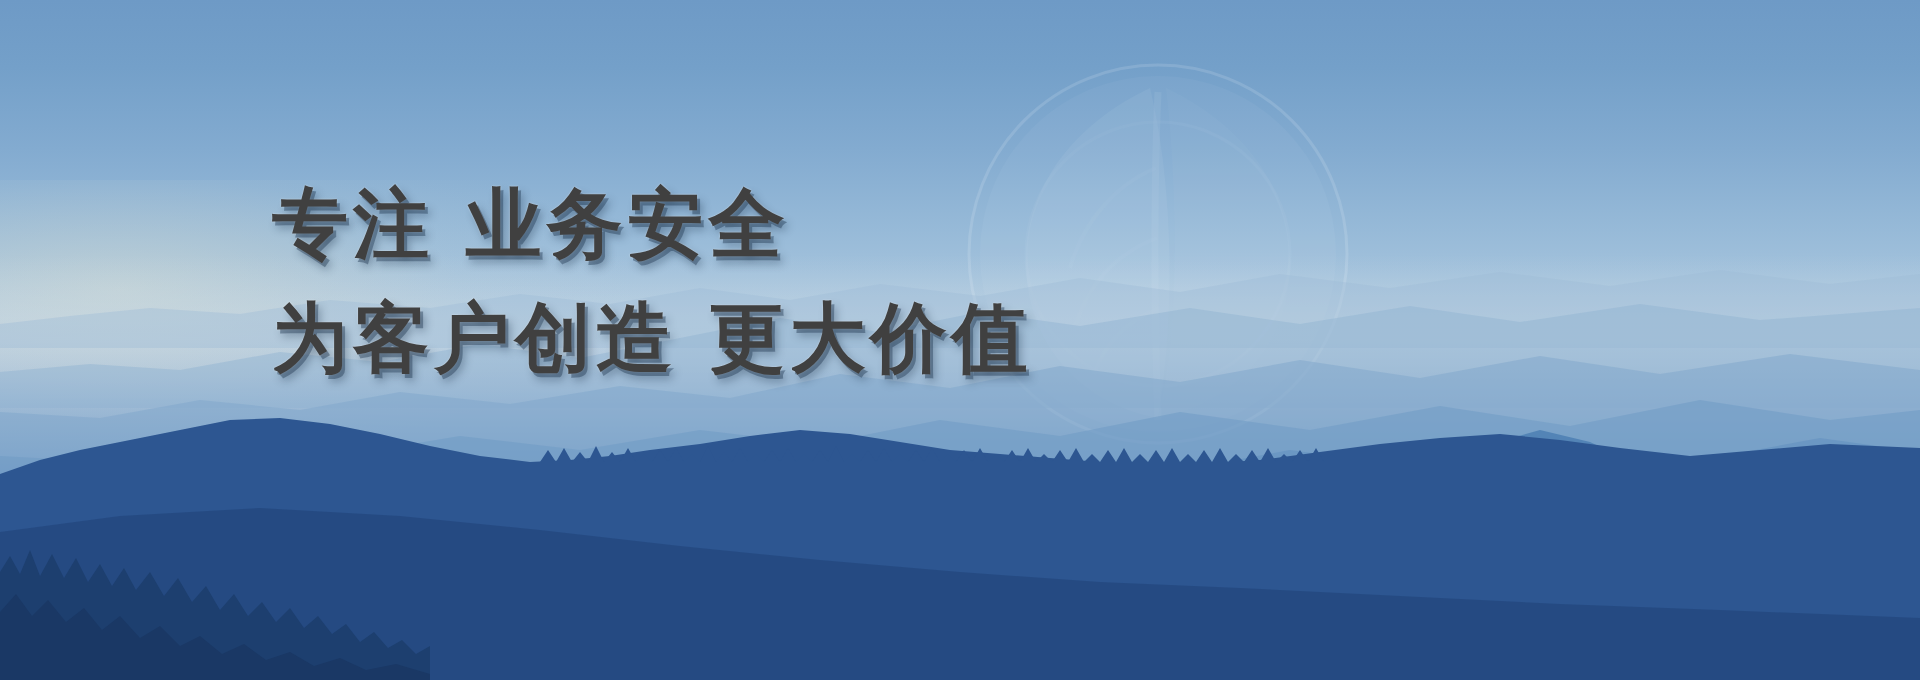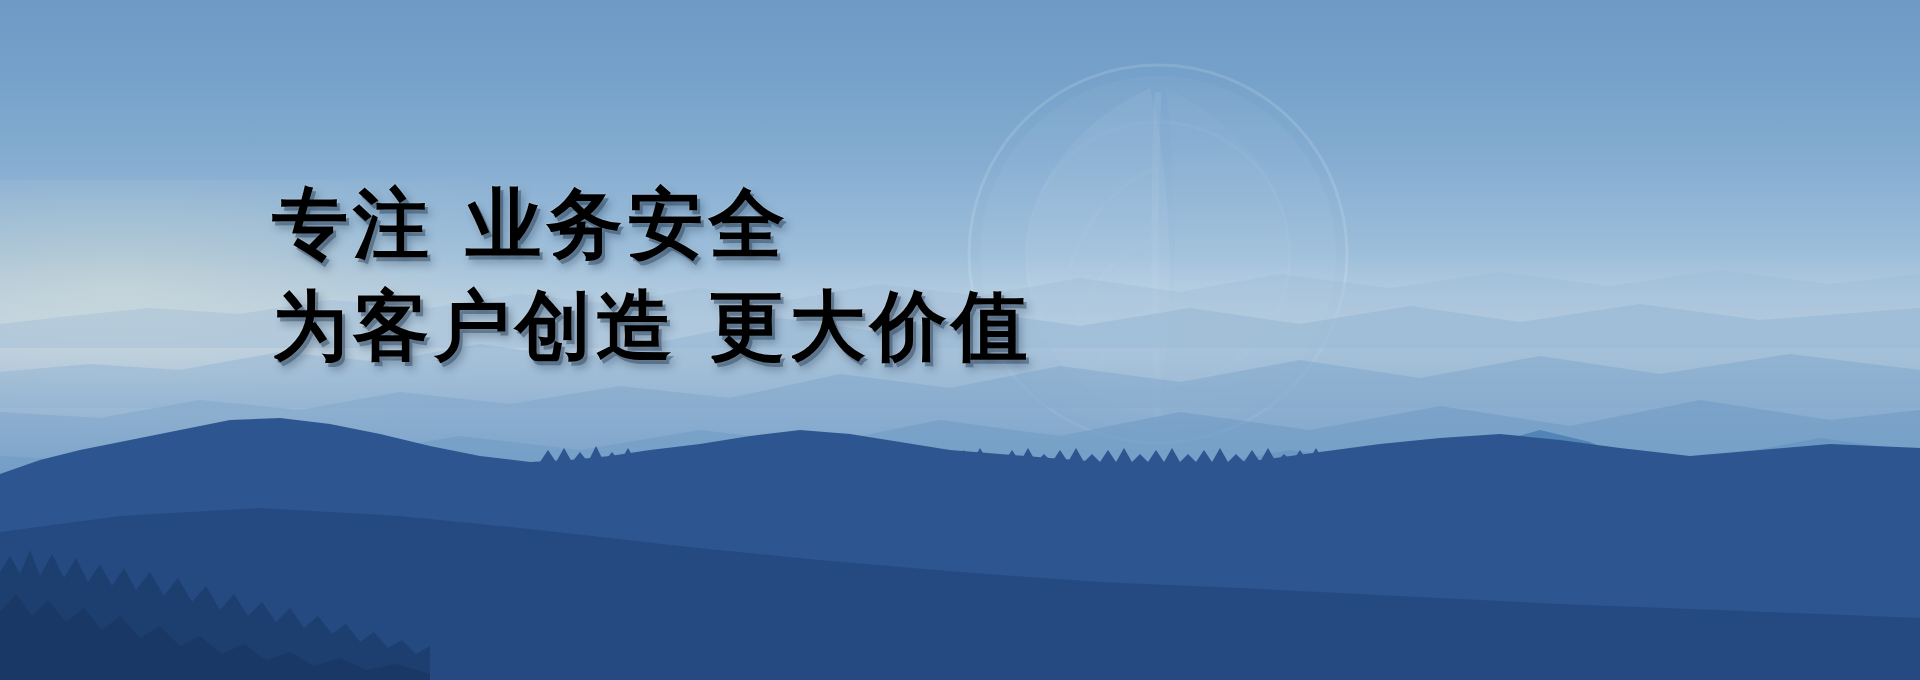--- a/index.html
+++ b/index.html
@@ -97,7 +97,7 @@
     z-index: 20;
   }
   .headline-line {
-    color: #000000;
+    color: #404040;
     font-size: 76px;
     font-weight: 700;
     line-height: 96px;

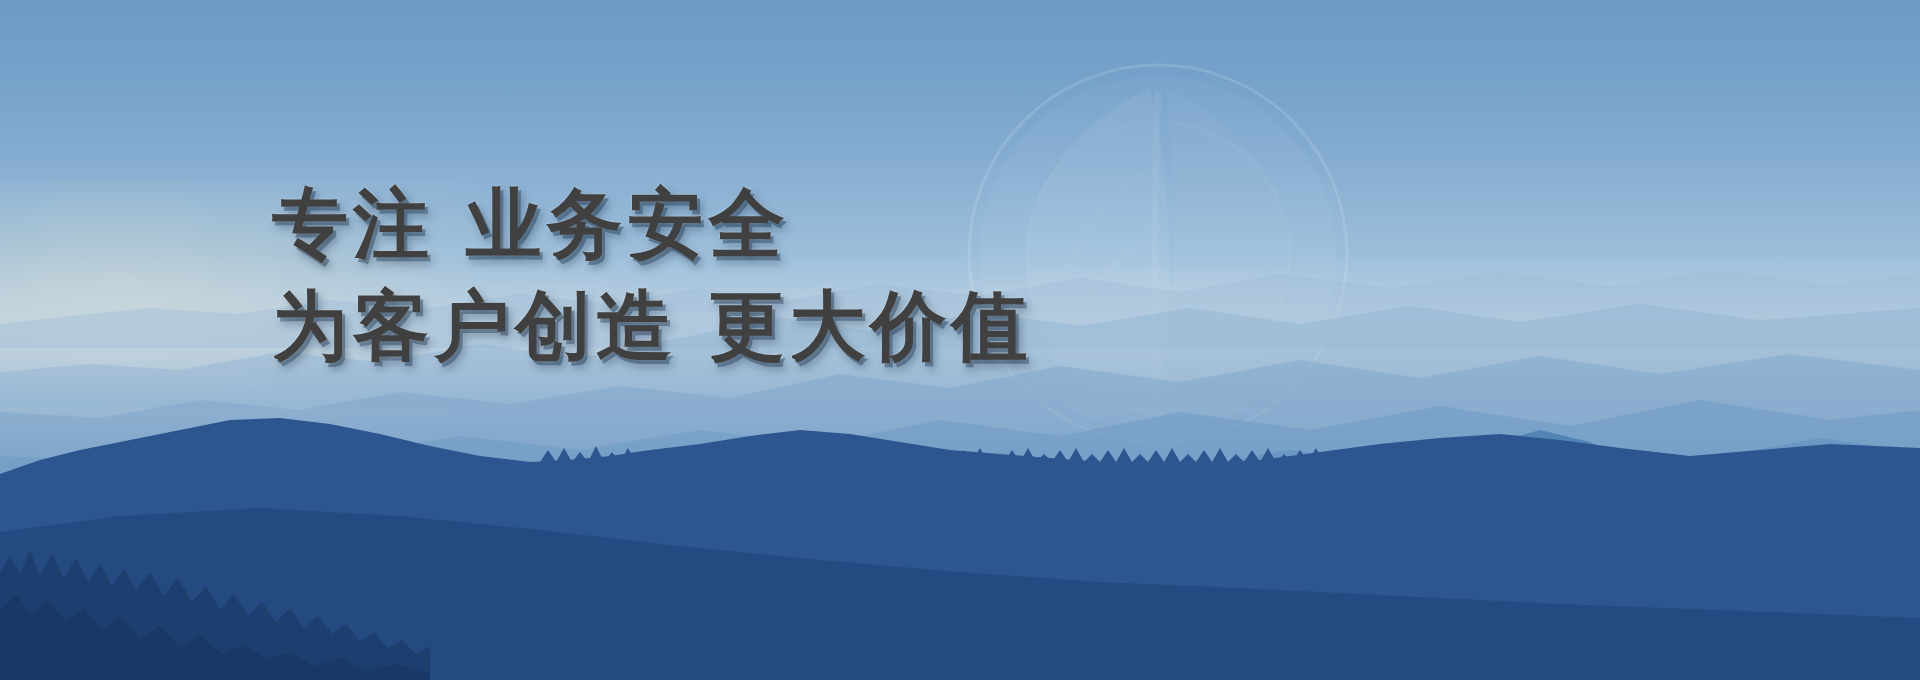--- a/index.html
+++ b/index.html
@@ -110,7 +110,7 @@
     font-family: "DejaVu Sans", "Liberation Sans", sans-serif;
   }
   .headline-line-2 {
-    margin-top: 6px;
+    margin-top: 18px;
   }
 </style>
 </head>

